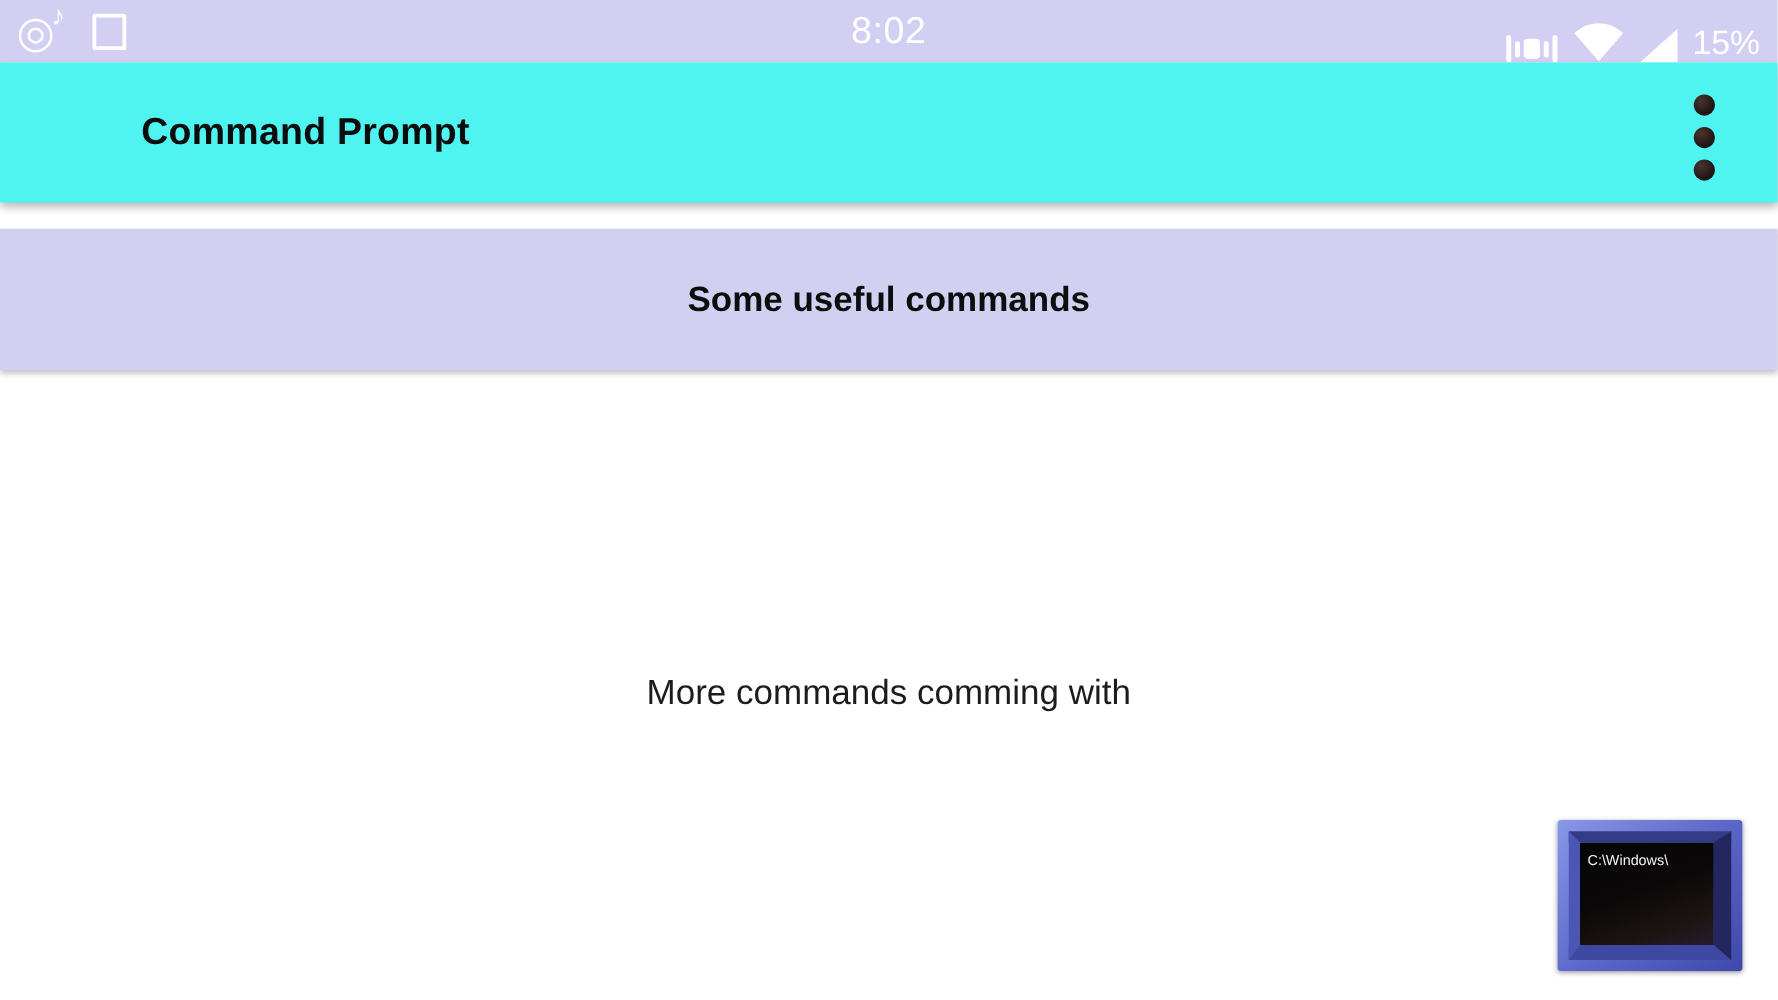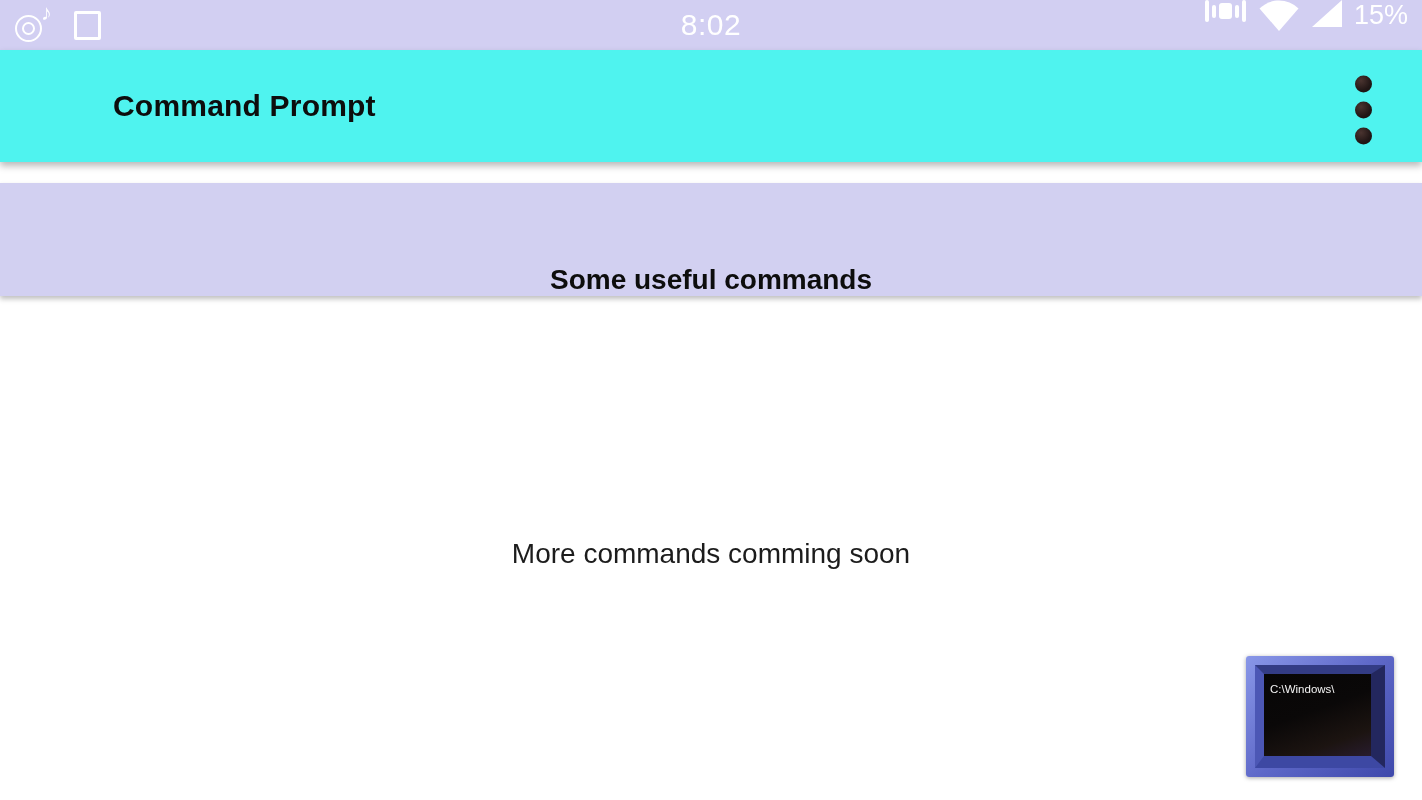--- a/index.html
+++ b/index.html
@@ -30,7 +30,7 @@
     display:flex; align-items:center; justify-content:center;
     font-size:30px; font-weight:500; color:#fff; letter-spacing:0.5px;
   }
-  .sb-right { margin-left:auto; display:flex; align-items:flex-start; gap:12px; height:100%; }
+  .sb-right { margin-left:auto; display:flex; align-items:flex-end; gap:12px; height:100%; }
 
   .vibrate-icon { display:flex; align-items:center; gap:3px; }
   .vb { background:#fff; border-radius:2px; }

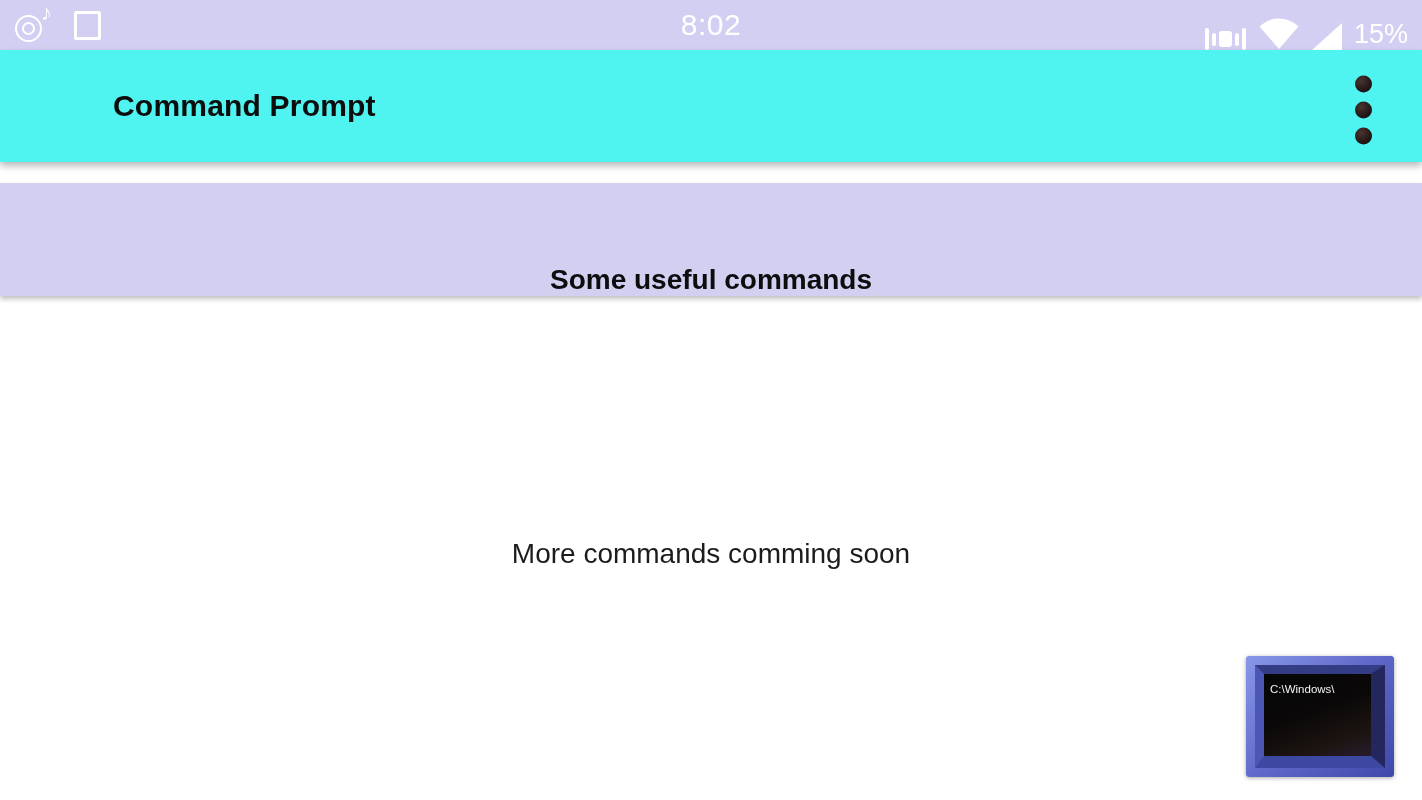--- a/index.html
+++ b/index.html
@@ -70,7 +70,7 @@
     position:absolute; left:0; width:100%; height:113px;
     background:#d2d0f1;
     box-shadow:0 3px 5px rgba(0,0,0,0.25);
-    display:flex; align-items:flex-end; justify-content:center;
+    display:flex; align-items:center; justify-content:center;
     cursor:pointer; z-index:2;
   }
   .card-1 { top:183px; }

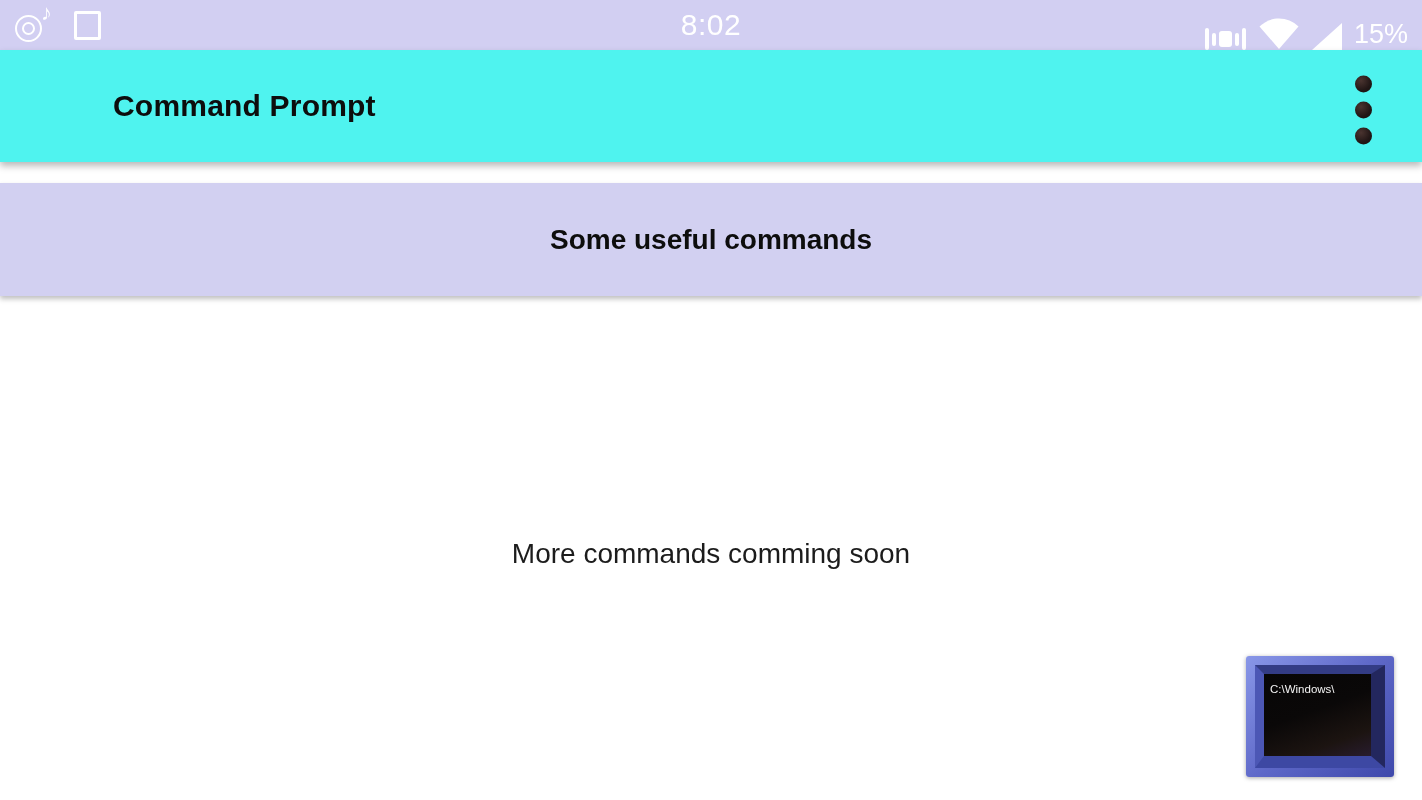--- a/index.html
+++ b/index.html
@@ -154,7 +154,7 @@
   </div>
 
 
-  <div class="coming-soon">More commands comming soon</div>
+  <div class="coming-soon">More commands comming with</div>
 
   <div class="cmd-widget">
     <div class="cmd-bevel">

